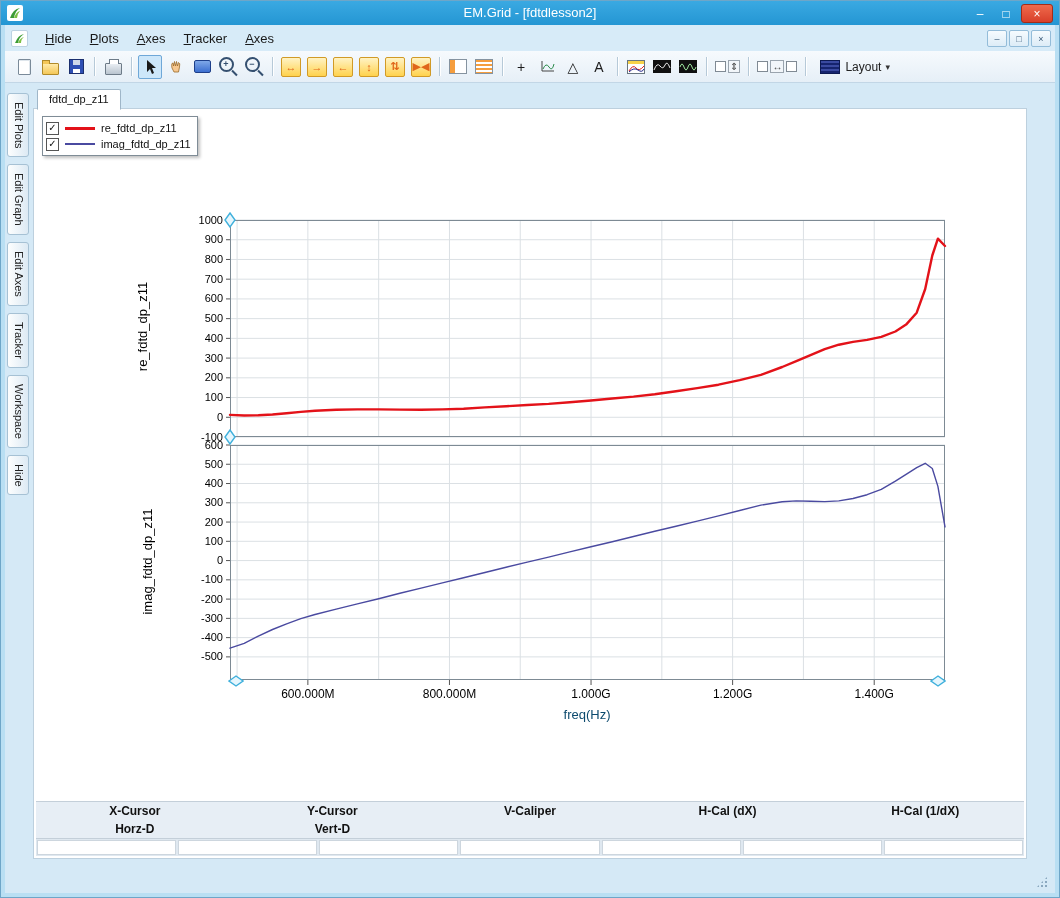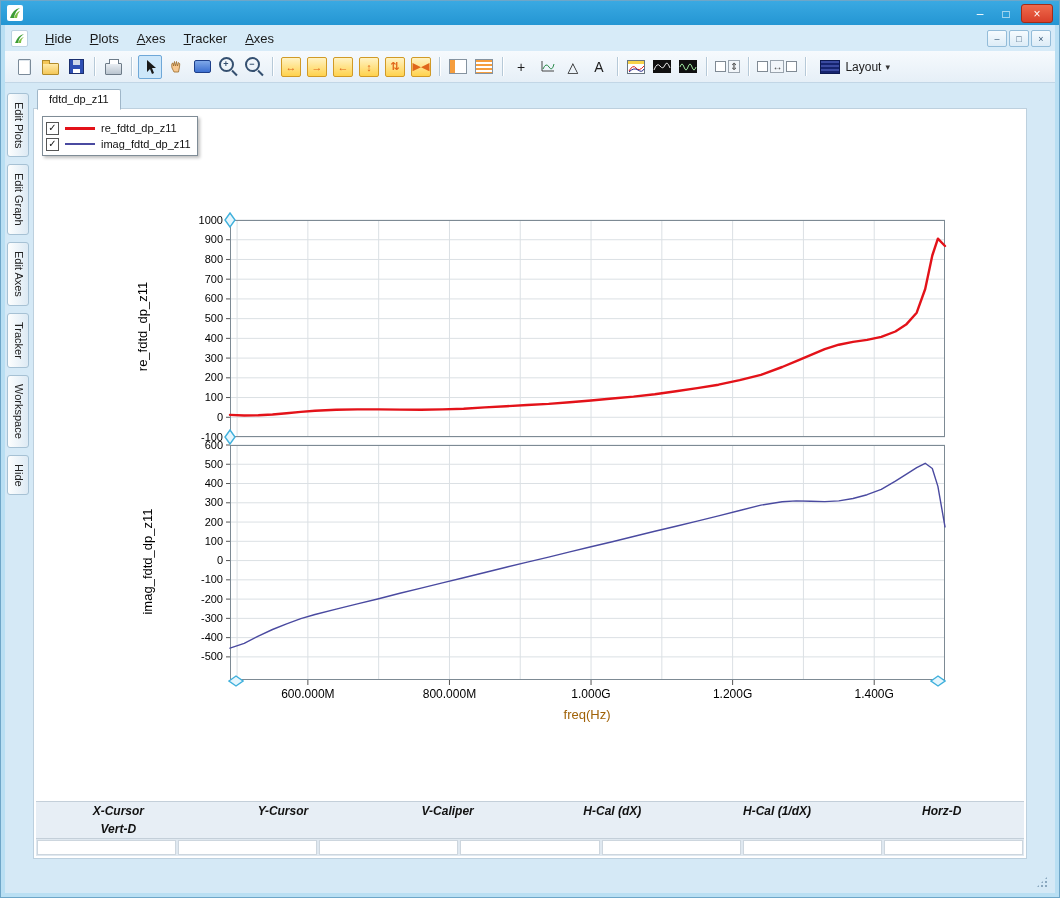--- a/index.html
+++ b/index.html
@@ -101,6 +101,7 @@
           <path d="M5 11 Q7 5 11 4 Q8 7 8 11 Z" fill="#7cc043"></path>
         </svg>
     </span>
+    <span class="title">EM.Grid - [fdtdlesson2]</span>
     <span class="cap-btns">
       <span class="cap">–</span>
       <span class="cap">□</span>

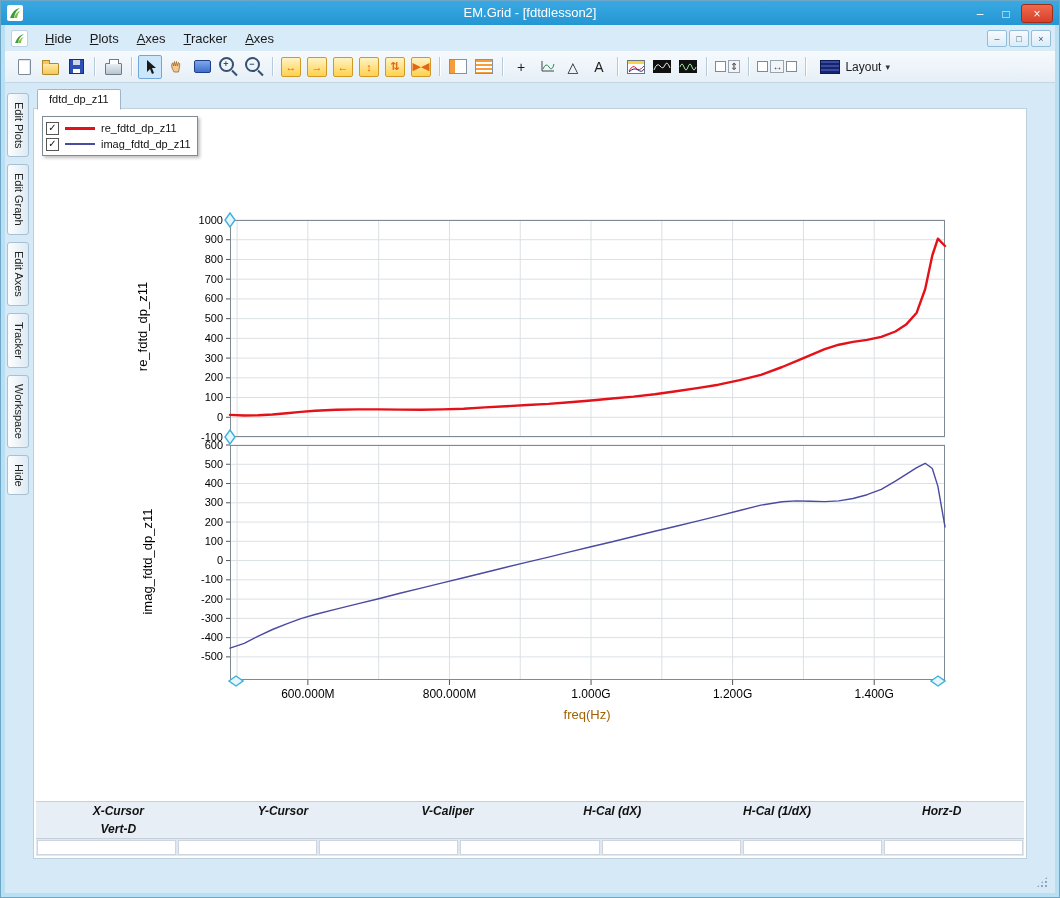--- a/index.html
+++ b/index.html
@@ -75,7 +75,7 @@
   .ylabel{position:absolute;width:217px;text-align:center;transform:rotate(-90deg);font-size:13px;color:#000;}
   .y0{left:0px;top:210px;}
   .y1{left:5px;top:445px;}
-  .xlabel{position:absolute;left:453px;top:598px;width:200px;text-align:center;font-size:13px;color:#a16207;}
+  .xlabel{position:absolute;left:453px;top:598px;width:200px;text-align:center;font-size:13px;color:#0c4a6e;}
   .handle{position:absolute;line-height:0;}
 
   

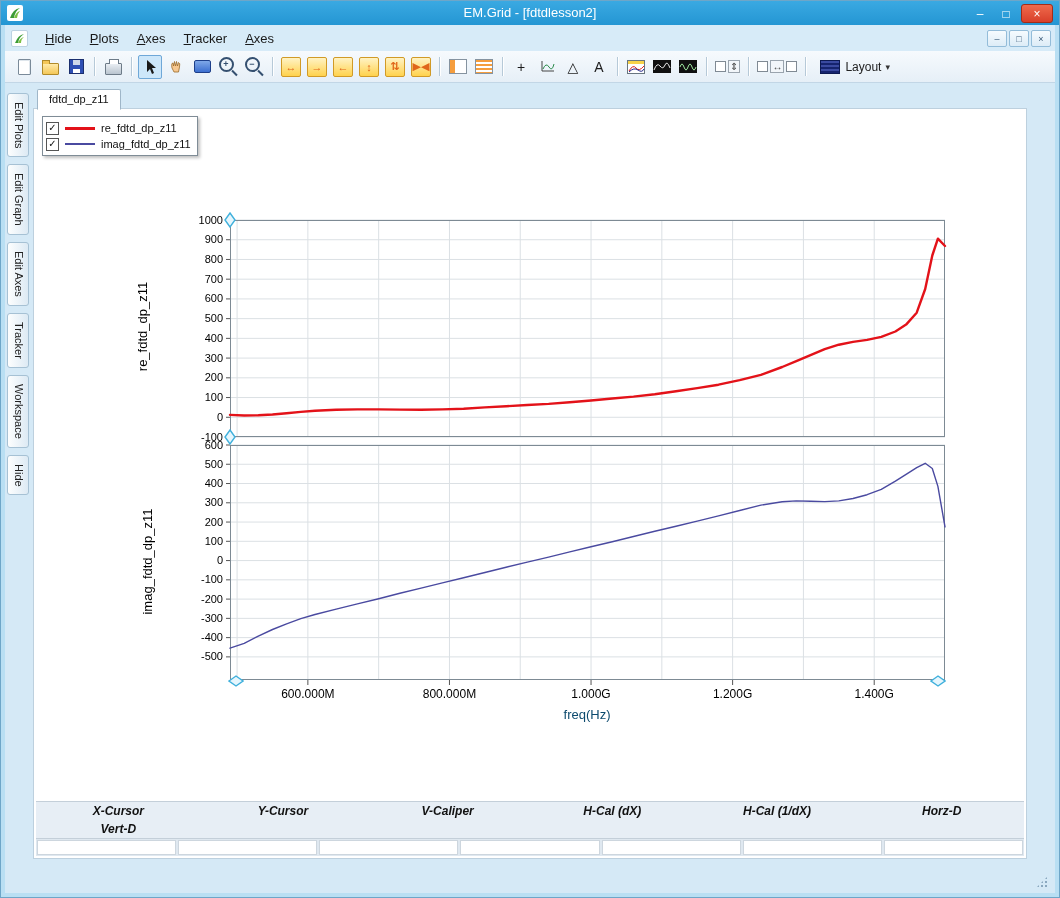--- a/index.html
+++ b/index.html
@@ -80,7 +80,7 @@
 
   
   .status{position:absolute;left:2px;right:2px;bottom:2px;}
-  .st-head{display:grid;grid-template-columns:repeat(6,1fr);background:#e7eef5;border-top:1px solid #c4cfd9;border-bottom:1px solid #c4cfd9;font-style:italic;}
+  .st-head{display:grid;grid-template-columns:repeat(5,1fr);background:#e7eef5;border-top:1px solid #c4cfd9;border-bottom:1px solid #c4cfd9;}
   .st-h{font-size:12px;font-weight:bold;text-align:center;padding:2px 0;color:#111;}
   .st-vals{display:grid;grid-template-columns:repeat(7,1fr);gap:2px;padding:1px 1px;background:#dfe8f0;}
   .st-v{background:#fff;border:1px solid #cdd6de;height:13px;}

